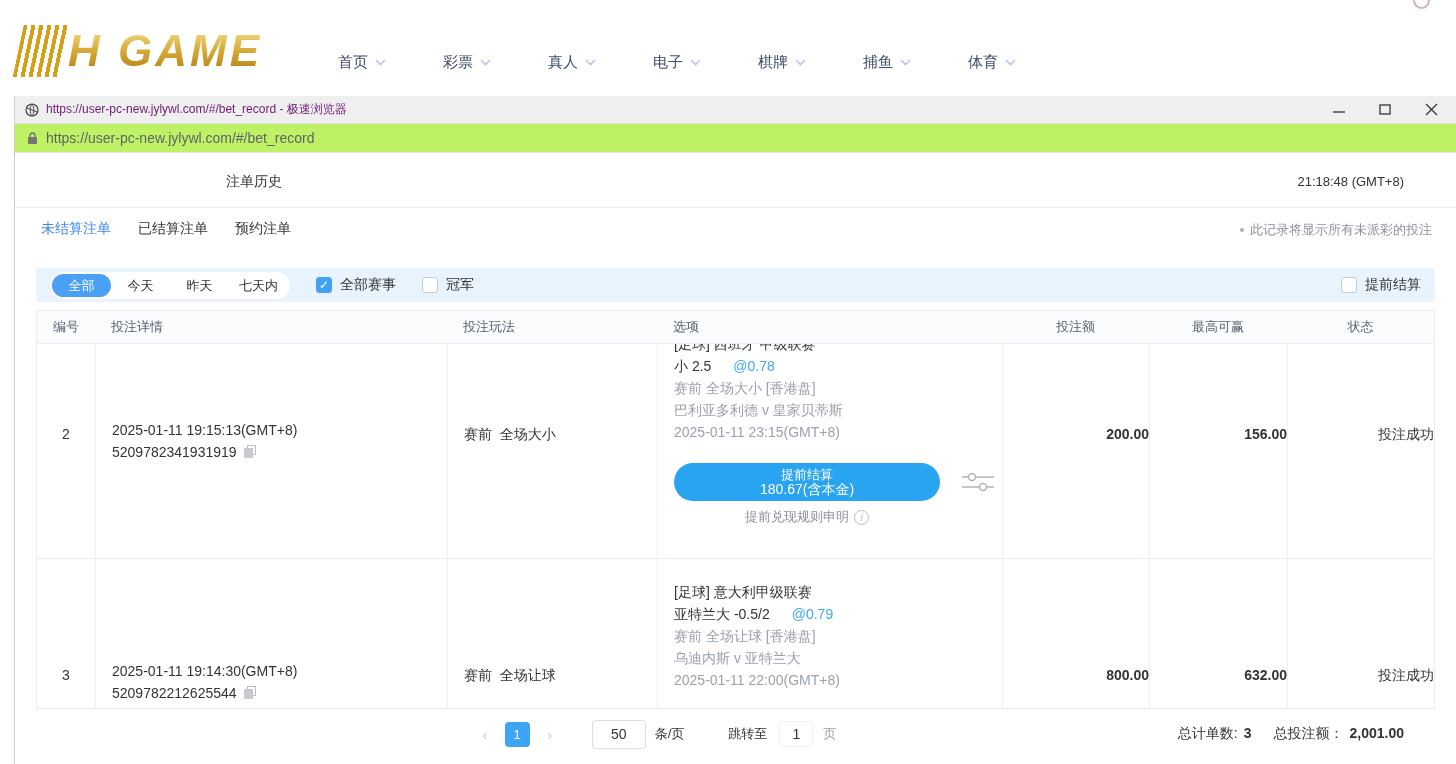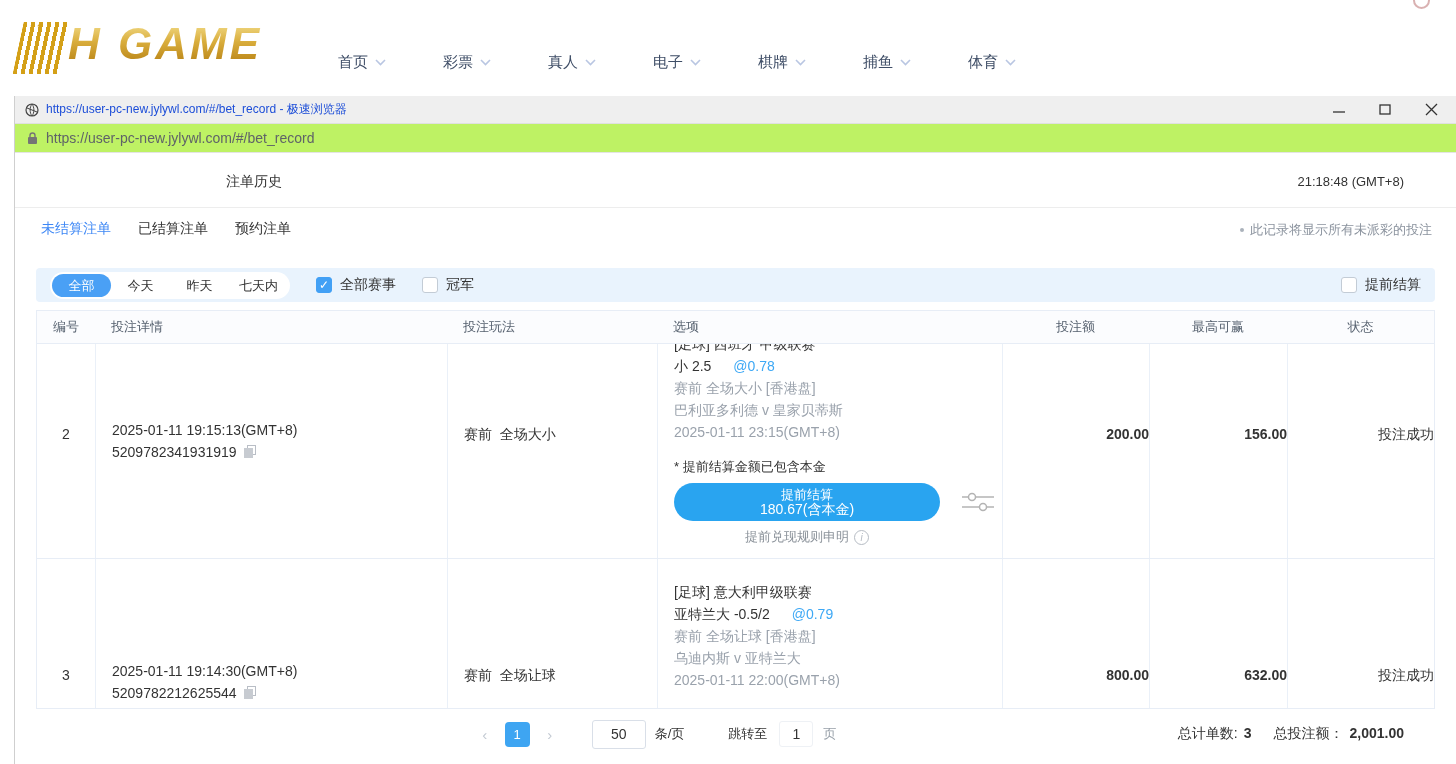--- a/index.html
+++ b/index.html
@@ -8,7 +8,7 @@
 
   
   .site-header { position:absolute; left:0; top:0; width:1456px; height:96px; background:#fff; }
-  .logo { position:absolute; left:18px; top:22px; height:58px; display:flex; align-items:flex-start; cursor:pointer; }
+  .logo { position:absolute; left:18px; top:22px; height:58px; display:flex; align-items:center; cursor:pointer; }
   .logo-bars { width:46px; height:52px; transform:skewX(-12deg); margin-right:4px;
     background:repeating-linear-gradient(90deg,#d4a017 0 4px,transparent 4px 8px);
     -webkit-mask-image:linear-gradient(180deg,#000,#000); position:relative; }

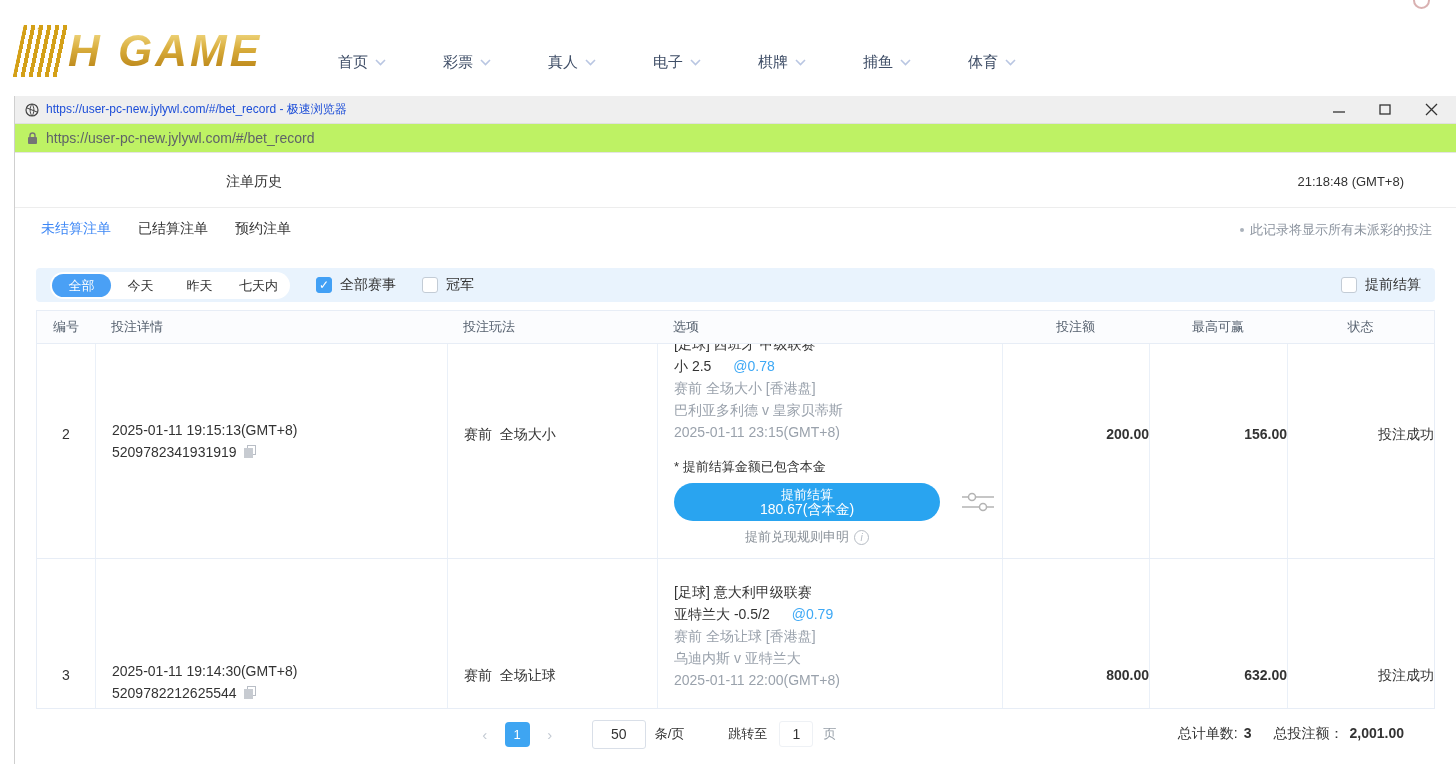--- a/index.html
+++ b/index.html
@@ -28,7 +28,7 @@
     border-left:1px solid #cfcfcf; background:#fff; }
   .titlebar { height:28px; background:#efefef; border-bottom:1px solid #e0e0e0;
     display:flex; align-items:center; padding:0 10px; }
-  .titlebar-text { font-size:12px; color:#1d4ed8; margin-left:7px; flex:1; }
+  .titlebar-text { font-size:12px; color:#701a75; margin-left:7px; flex:1; }
   .win-btns { display:flex; gap:32px; margin-right:8px; }
   .win-btn { width:14px; height:14px; display:flex; align-items:center; justify-content:center; cursor:pointer; }
   .addressbar { height:29px; background:#bef264; border-bottom:1px solid #e4e4e4;

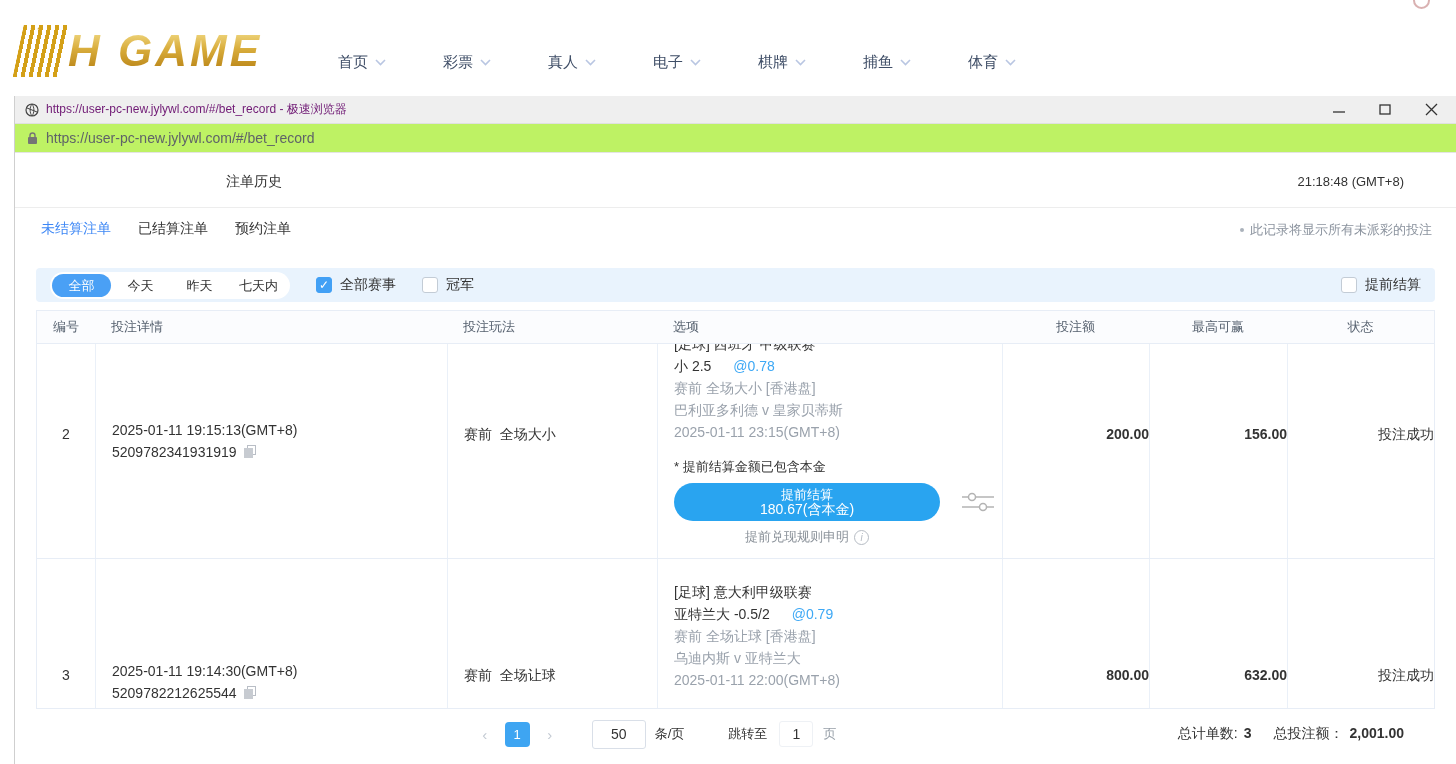--- a/index.html
+++ b/index.html
@@ -283,7 +283,6 @@
           <div class="opt-line gray">巴利亚多利德 v 皇家贝蒂斯</div>
           <div class="opt-line gray">2025-01-11 23:15(GMT+8)</div>
           <div class="opt-gap"></div>
-          <div class="settle-note">* 提前结算金额已包含本金</div>
           <div class="settle-row">
             <button class="settle-btn">
               <span class="l1">提前结算</span>

